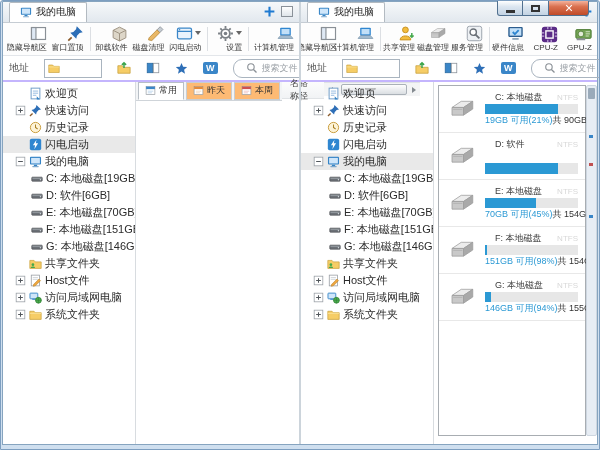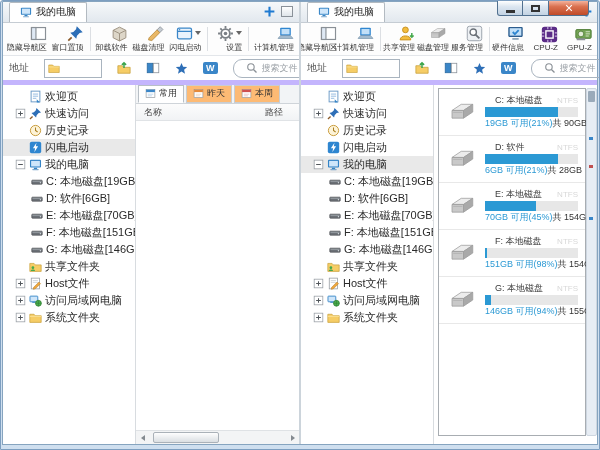--- a/index.html
+++ b/index.html
@@ -46,7 +46,7 @@
   .tsep{width:1px;background:#dcdfe3;margin:3px 3px;flex:none}
 
   
-  .addrbar{height:24px;display:flex;align-items:center;gap:15px;padding:0 6px;background:#fff;border-bottom:5px solid #c4b5fd}
+  .addrbar{height:24px;display:flex;align-items:center;gap:15px;padding:0 6px;background:#fff;border-bottom:2px solid #c4b5fd}
   .addr-lbl{font-size:10px;color:#555;white-space:nowrap}
   .addr-input{flex:1;height:17px;border:1px solid #a9b4bf;background:#fff;display:flex;align-items:center;gap:3px;padding:0 3px;min-width:50px}
   .addr-field{flex:1;border:none;outline:none;font-size:10px;min-width:10px;padding:0;background:transparent}

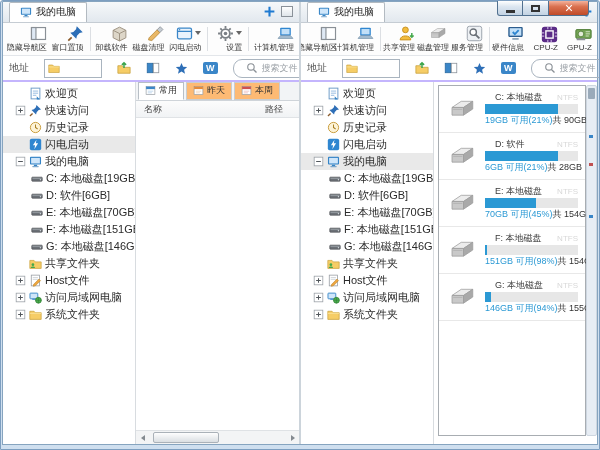--- a/index.html
+++ b/index.html
@@ -69,7 +69,7 @@
   .tlabel{overflow:hidden}
 
   
-  .flist{flex:1;display:flex;flex-direction:column;min-width:0}
+  .flist{flex:1;display:flex;min-width:0}
   .ltabs{height:17px;display:flex;align-items:flex-end;background:#f2f4f6;border-bottom:1px solid #cfd4d9;padding:1px 2px 0}
   .ltab{display:flex;align-items:center;gap:3px;font-size:9px;padding:1px 6px 2px;border:1px solid #c8cdd2;color:#333;background:#fdba74;margin-left:2px;white-space:nowrap}
   .ltab.active{background:#fff;border-color:#b8bfc6;border-bottom-color:#fff;margin-left:0}

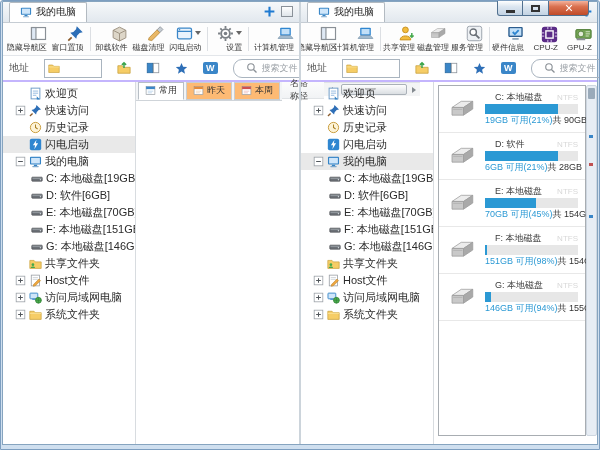--- a/index.html
+++ b/index.html
@@ -797,10 +797,6 @@
                 <span class="d-bar">
                     <span class="d-fill" style="width: 79%;"></span>
                   </span>
-                <span class="d-stats">
-                  <span class="d-free">6GB 可用(21%)</span>
-                  <span class="d-total">共 28GB</span>
-                </span>
               </span>
             </div>
 

